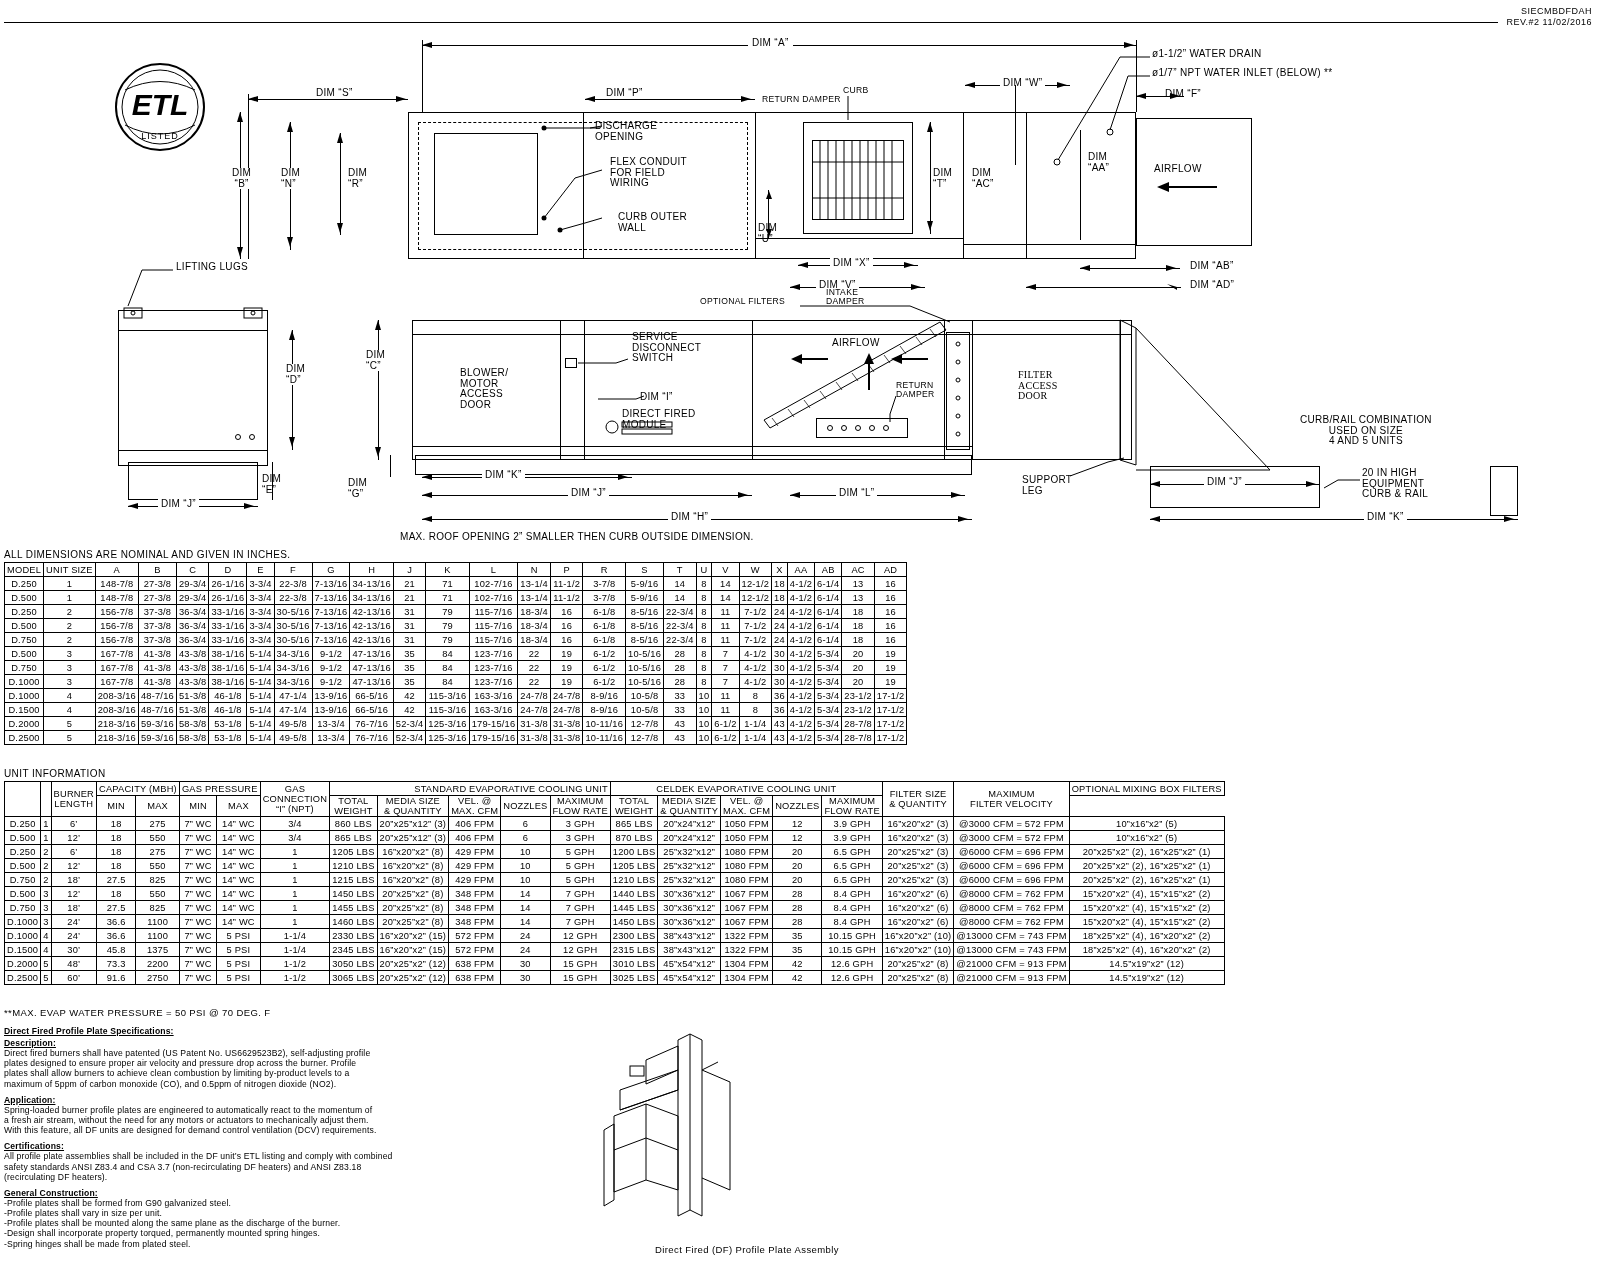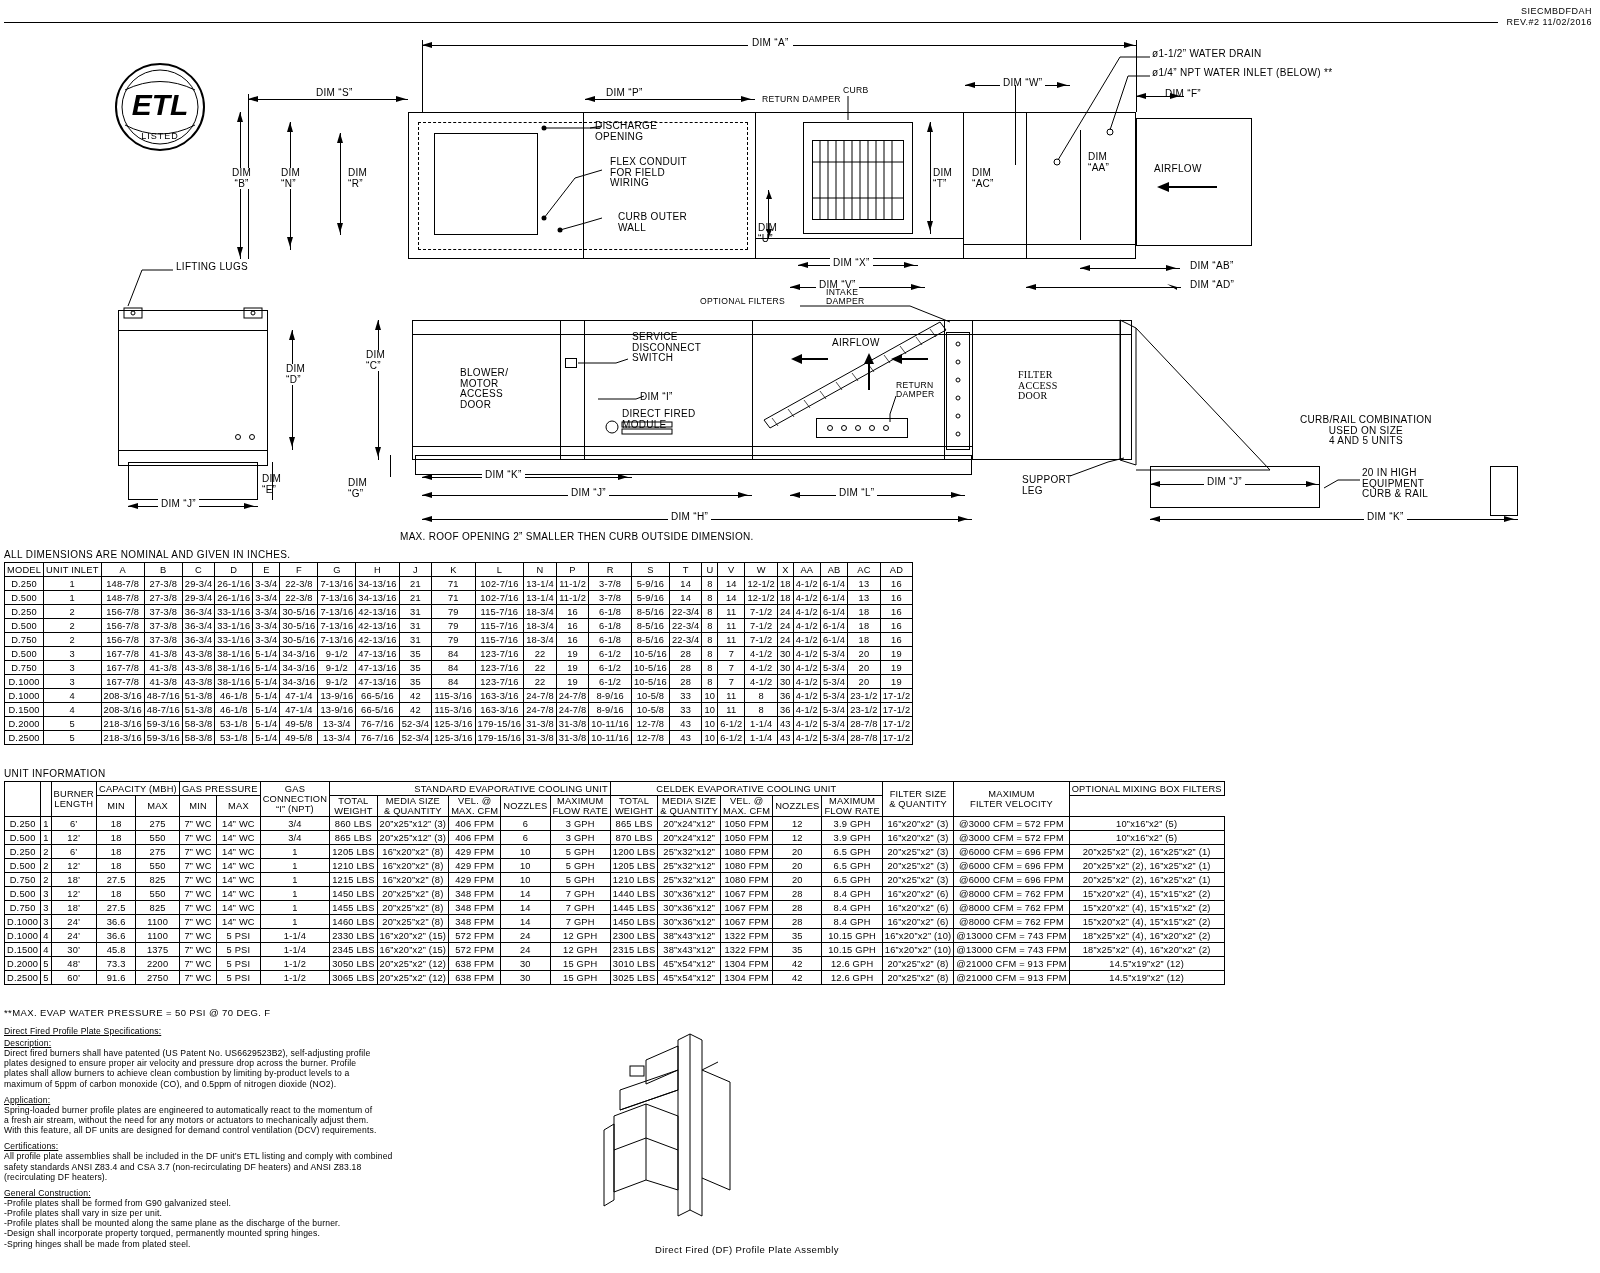--- a/index.html
+++ b/index.html
@@ -90,7 +90,7 @@
   <div class="t" style="left:1165px;top:89px;">DIM “F”</div>
 
   <div class="t" style="left:1152px;top:49px;text-align:right;">ø1-1/2” WATER DRAIN</div>
-  <div class="t" style="left:1152px;top:68px;">ø1/4” NPT WATER INLET (BELOW) **</div>
+  <div class="t" style="left:1152px;top:68px;">ø1/7” NPT WATER INLET (BELOW) **</div>
   <svg width="200" height="200" style="left:1000px;top:55px;">
     <path d="M150 2 L120 2 L58 105" fill="none" stroke="#000" stroke-width="1"></path>
     <path d="M150 21 L128 21 L110 75" fill="none" stroke="#000" stroke-width="1"></path>

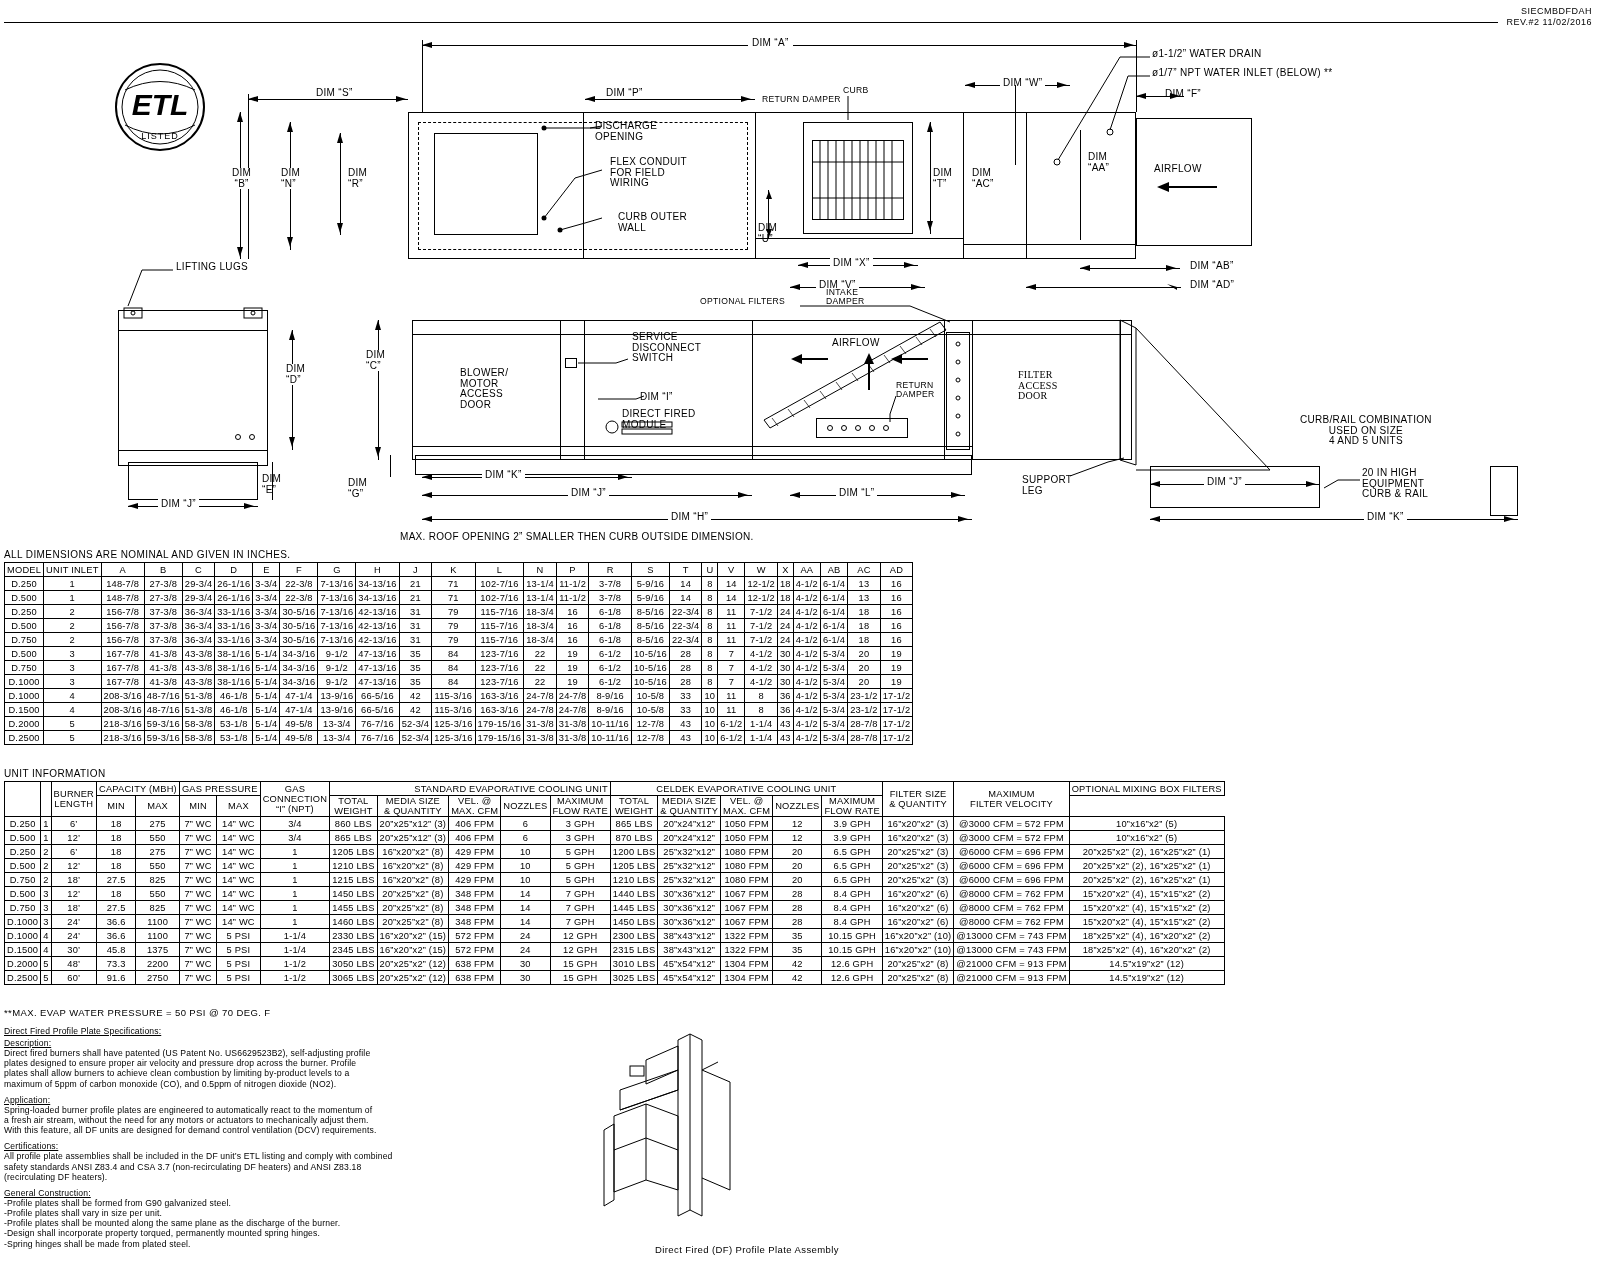--- a/index.html
+++ b/index.html
@@ -444,7 +444,7 @@
       <tbody>
         <tr>
           <td>MODEL</td>
-          <td>UNIT INLET</td>
+          <td>UNIT SIZE</td>
           <td>A</td>
           <td>B</td>
           <td>C</td>

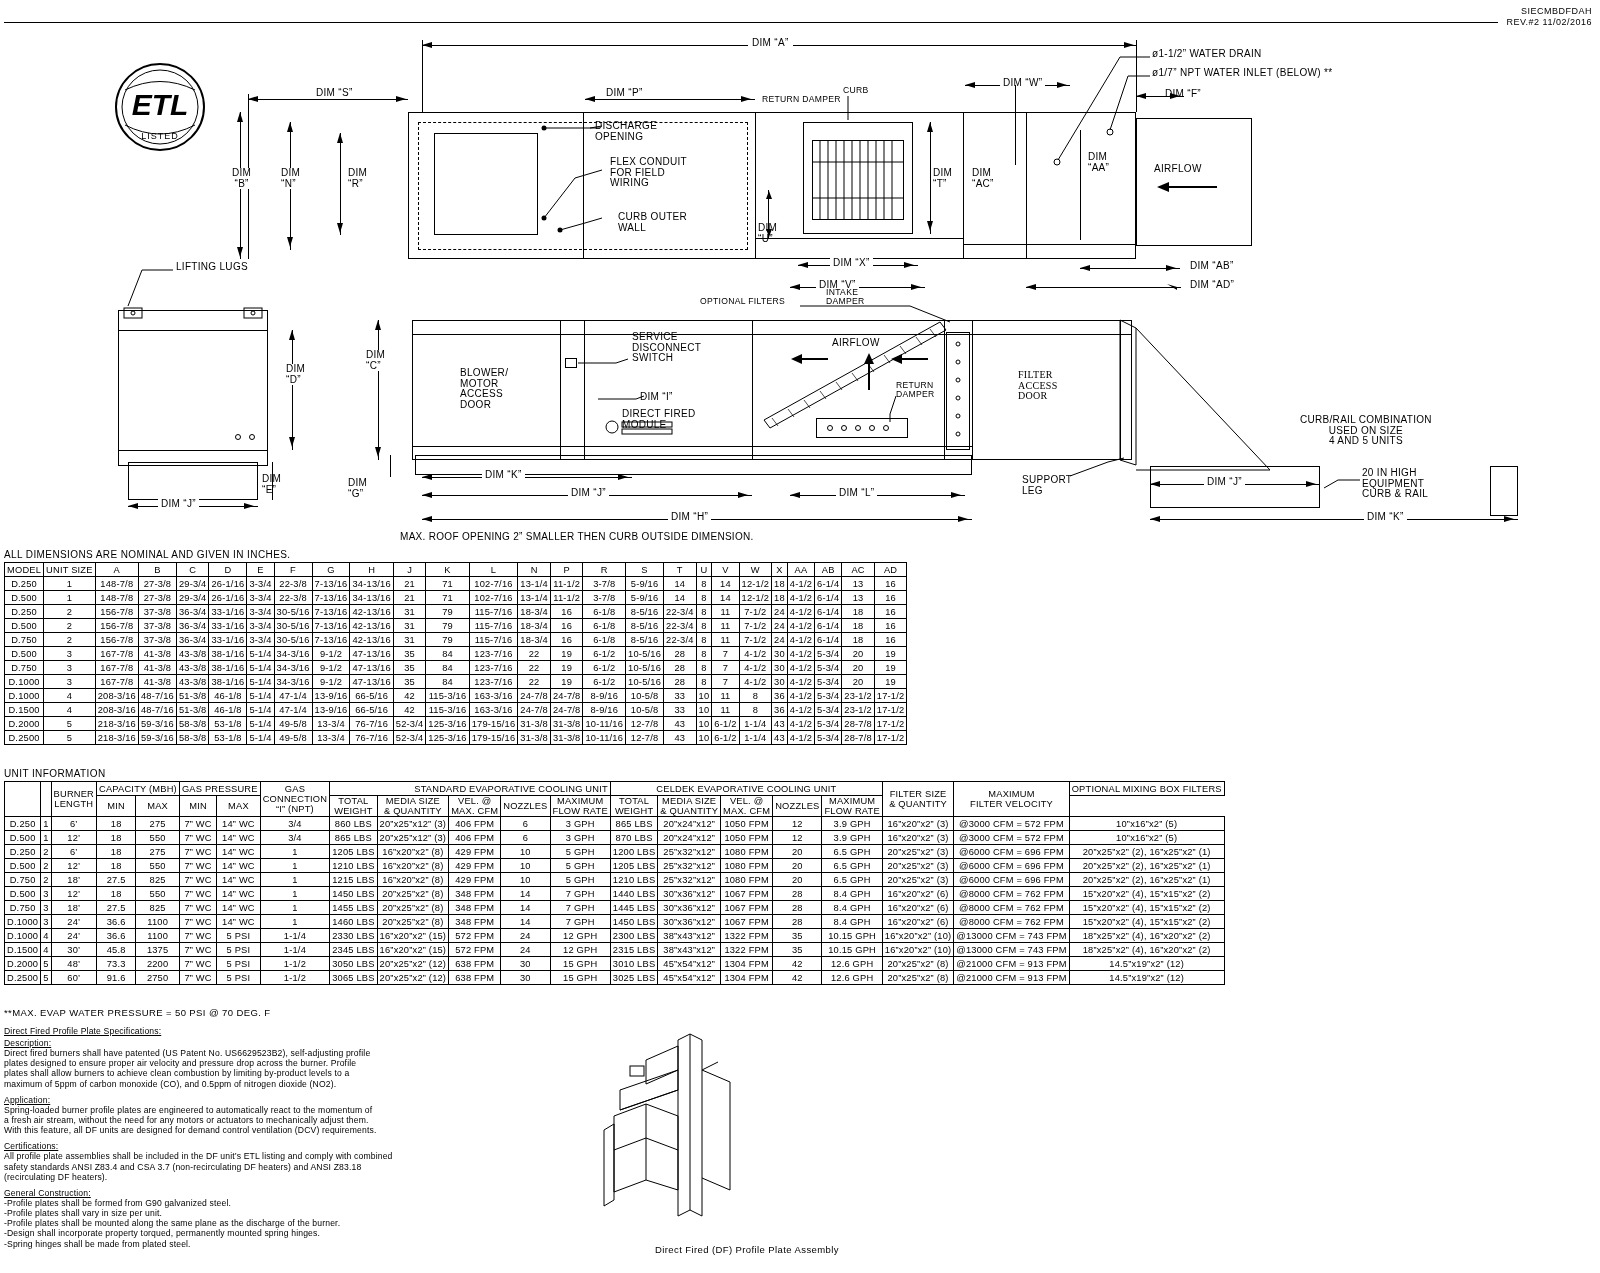--- a/index.html
+++ b/index.html
@@ -25,7 +25,7 @@
 
   
   .spec{position:absolute;font-size:8.6px;line-height:1.18;letter-spacing:.15px;white-space:pre-wrap;}
-  .spec b{font-weight:normal;text-decoration:underline;}
+  .spec b{font-weight:bold;text-decoration:underline;}
 
   .cap{position:absolute;font-size:9.5px;letter-spacing:.4px;}
   svg{position:absolute;left:0;top:0;overflow:visible;}

